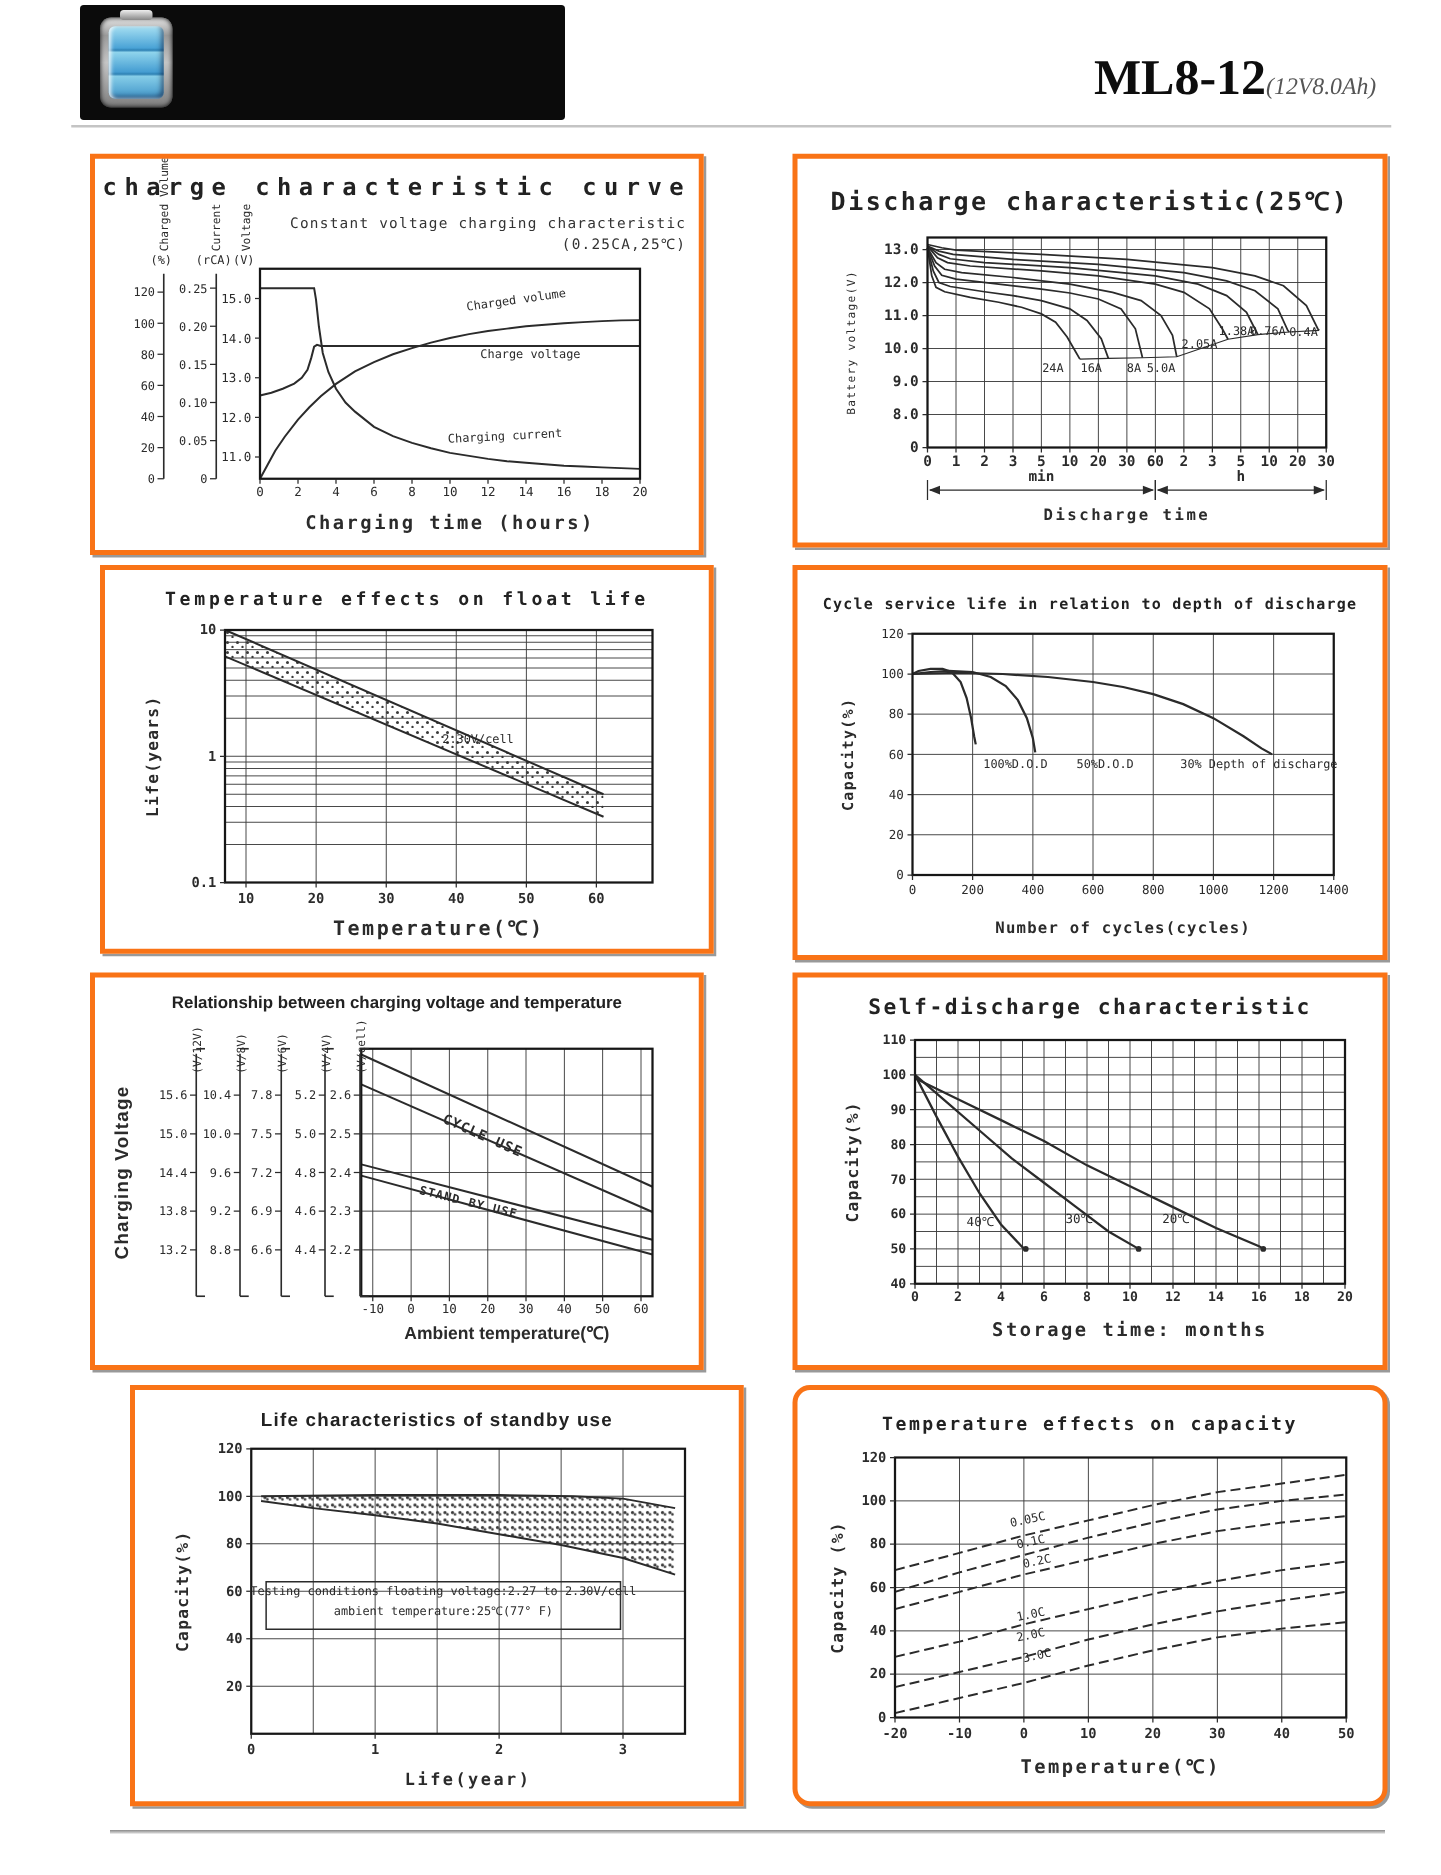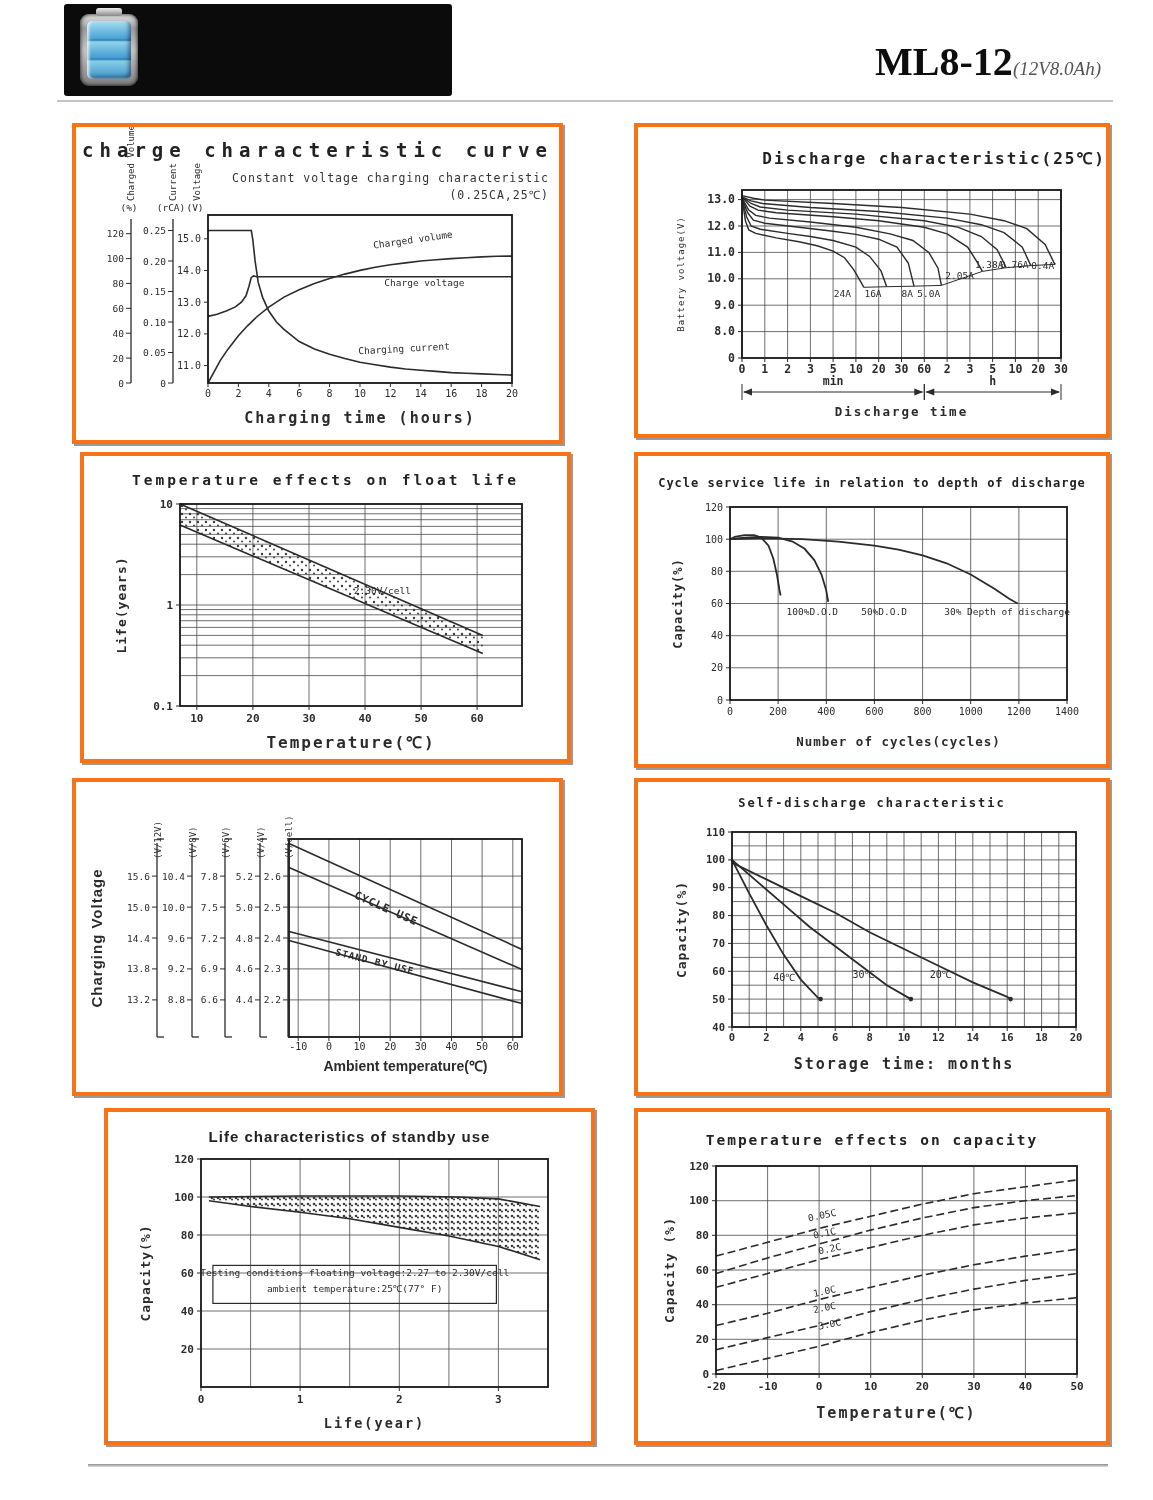--- a/index.html
+++ b/index.html
@@ -42,7 +42,7 @@
   #c1 .ctitle{top:12px;font-size:19px;letter-spacing:6px;}
   #c1 .sub1{top:44px;font-size:11.5px;letter-spacing:1px;}
   #c1 .sub2{top:60px;font-size:11.5px;letter-spacing:1px;}
-  #c2 .ctitle{top:20px;font-size:16px;letter-spacing:2px;text-align:right;}
+  #c2 .ctitle{top:20px;font-size:20px;letter-spacing:2px;}
   #c3 .ctitle{top:16px;font-size:14.5px;letter-spacing:3px;}
   #c4 .ctitle{top:20px;font-size:12px;letter-spacing:1px;}
   #c5 .ctitle{top:12px;font-size:13.5px;font-family:"Liberation Sans",sans-serif;letter-spacing:0;}

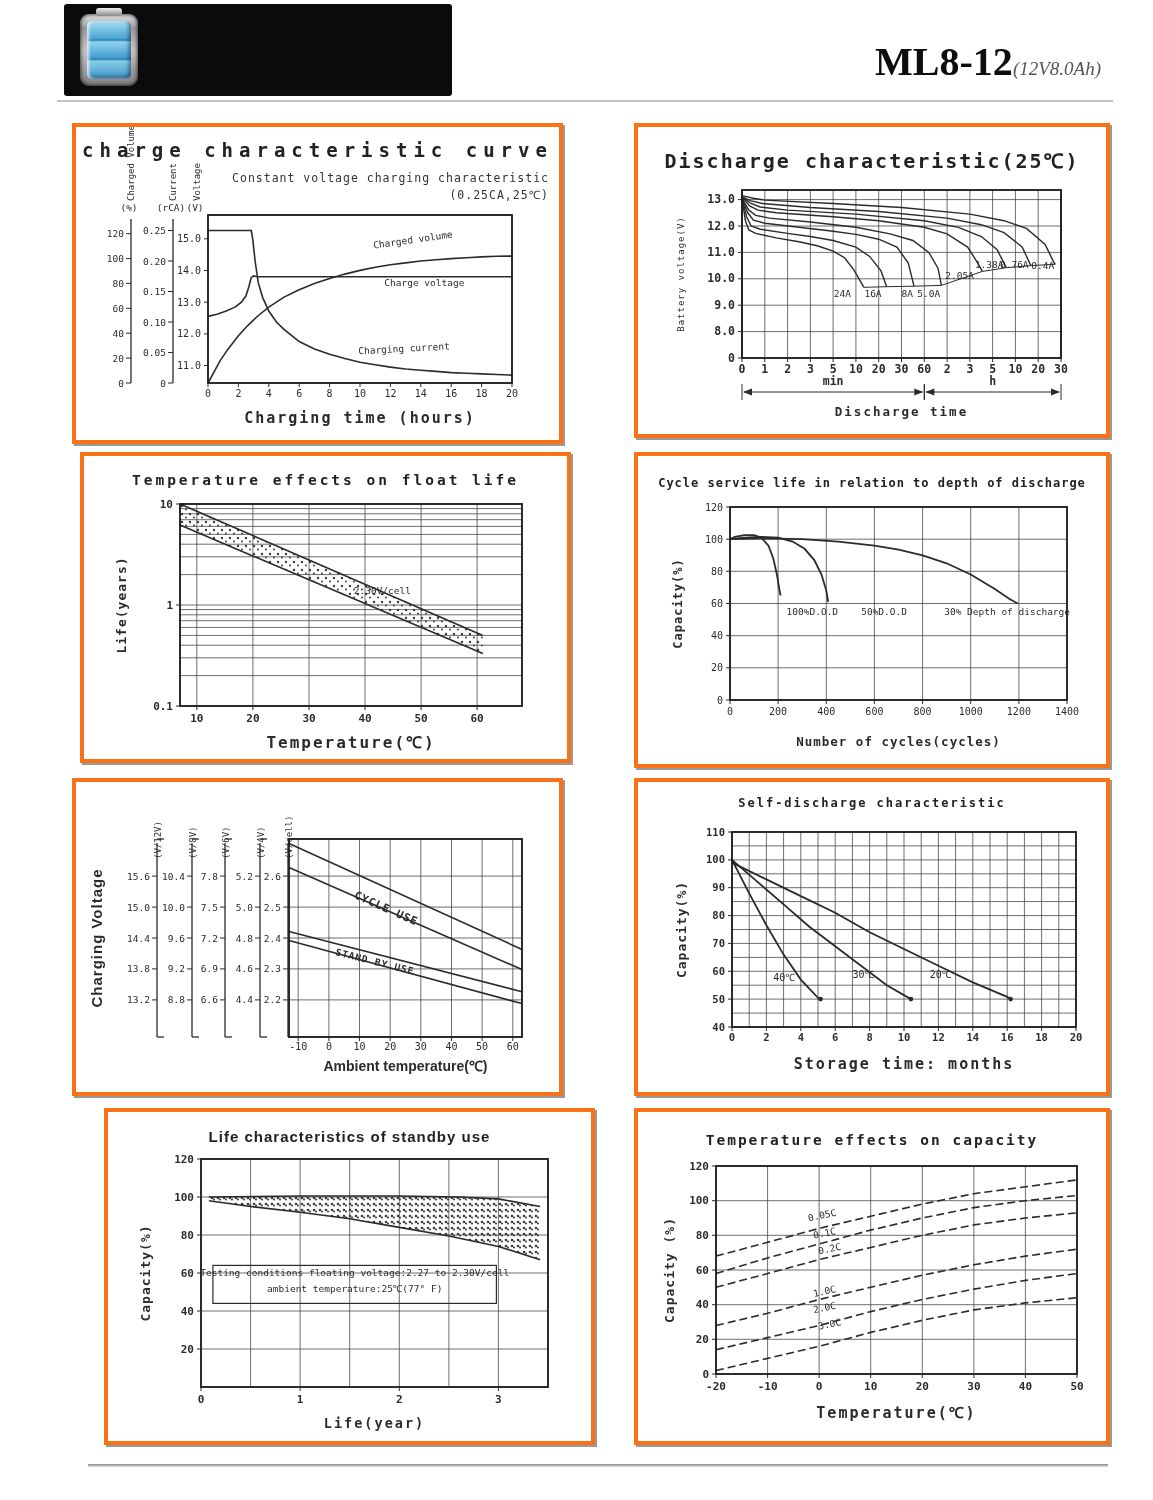--- a/index.html
+++ b/index.html
@@ -421,6 +421,7 @@
     </div>
 
   <div class="chart" id="c5" style="left: 72px; top: 778px; width: 483px; height: 310px;">
+    <div class="ctitle">Relationship between charging voltage and temperature</div>
   <svg width="483" height="310">
         <defs>
           <pattern id="dt4" width="7" height="7" patternUnits="userSpaceOnUse">

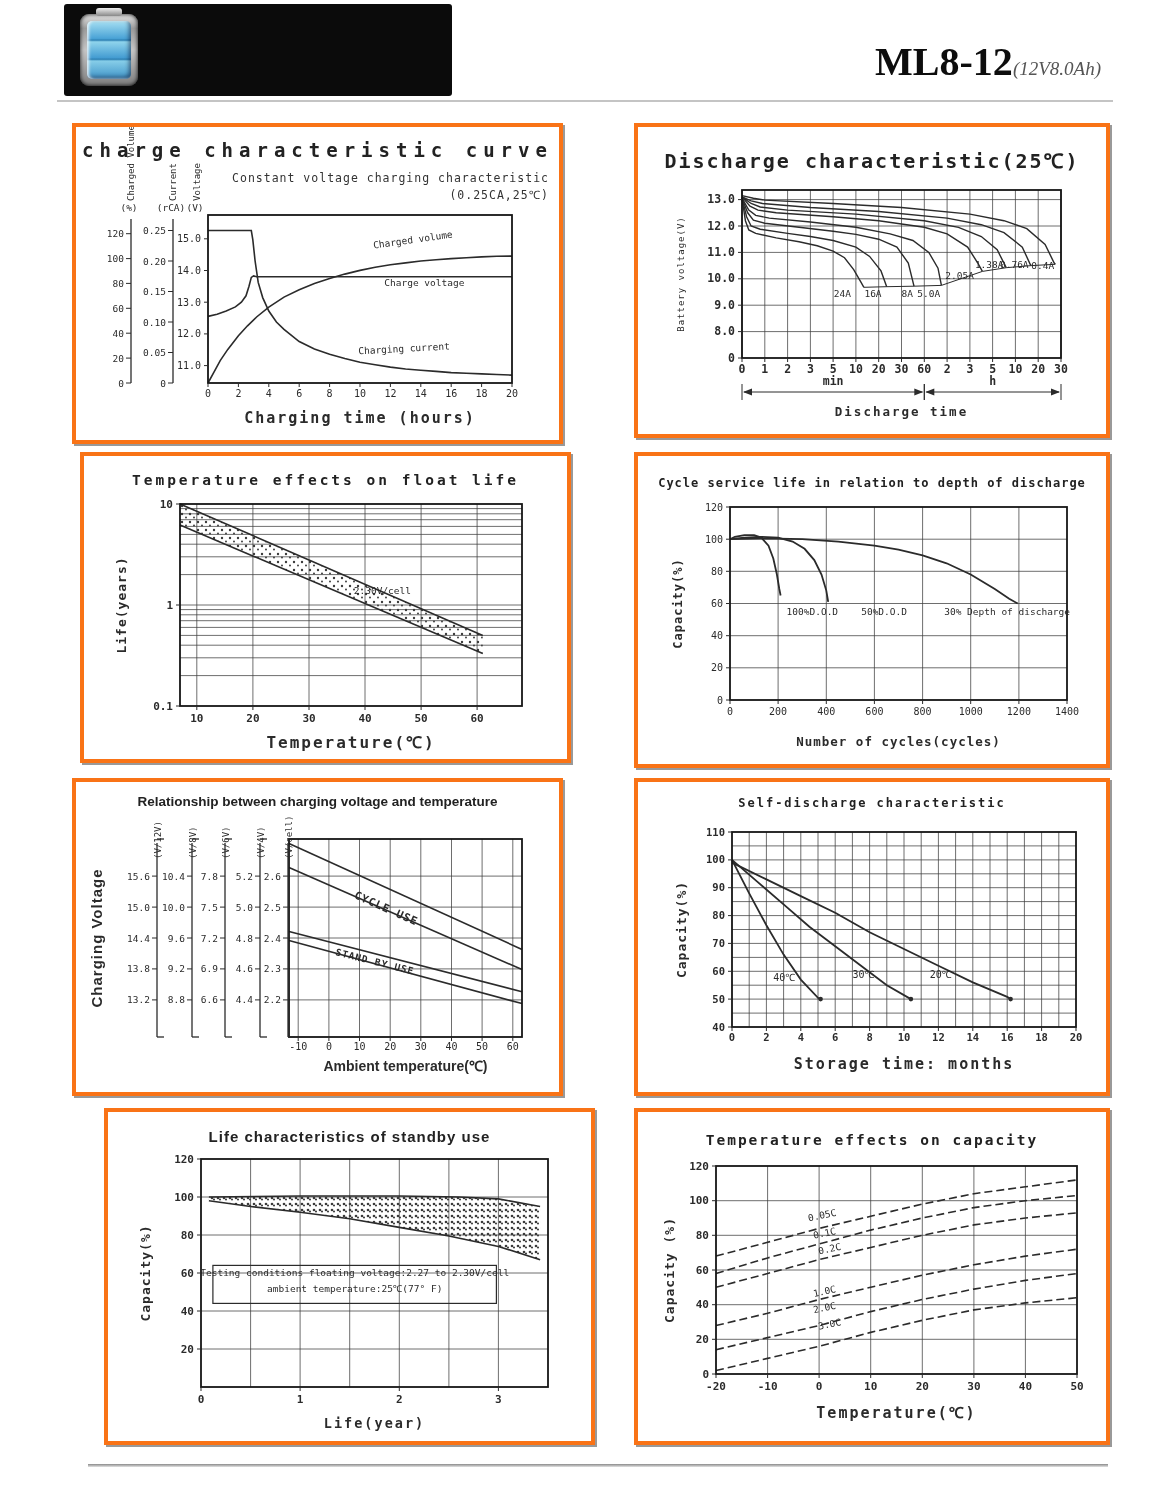--- a/index.html
+++ b/index.html
@@ -46,7 +46,7 @@
   #c3 .ctitle{top:16px;font-size:14.5px;letter-spacing:3px;}
   #c4 .ctitle{top:20px;font-size:12px;letter-spacing:1px;}
   #c5 .ctitle{top:12px;font-size:13.5px;font-family:"Liberation Sans",sans-serif;letter-spacing:0;}
-  #c6 .ctitle{top:14px;font-size:12px;letter-spacing:2px;}
+  #c6 .ctitle{top:14px;font-size:17px;letter-spacing:2px;}
   #c7 .ctitle{top:16px;font-size:15px;font-family:"Liberation Sans",sans-serif;letter-spacing:1px;}
   #c8 .ctitle{top:20px;font-size:14.5px;letter-spacing:2px;}
   

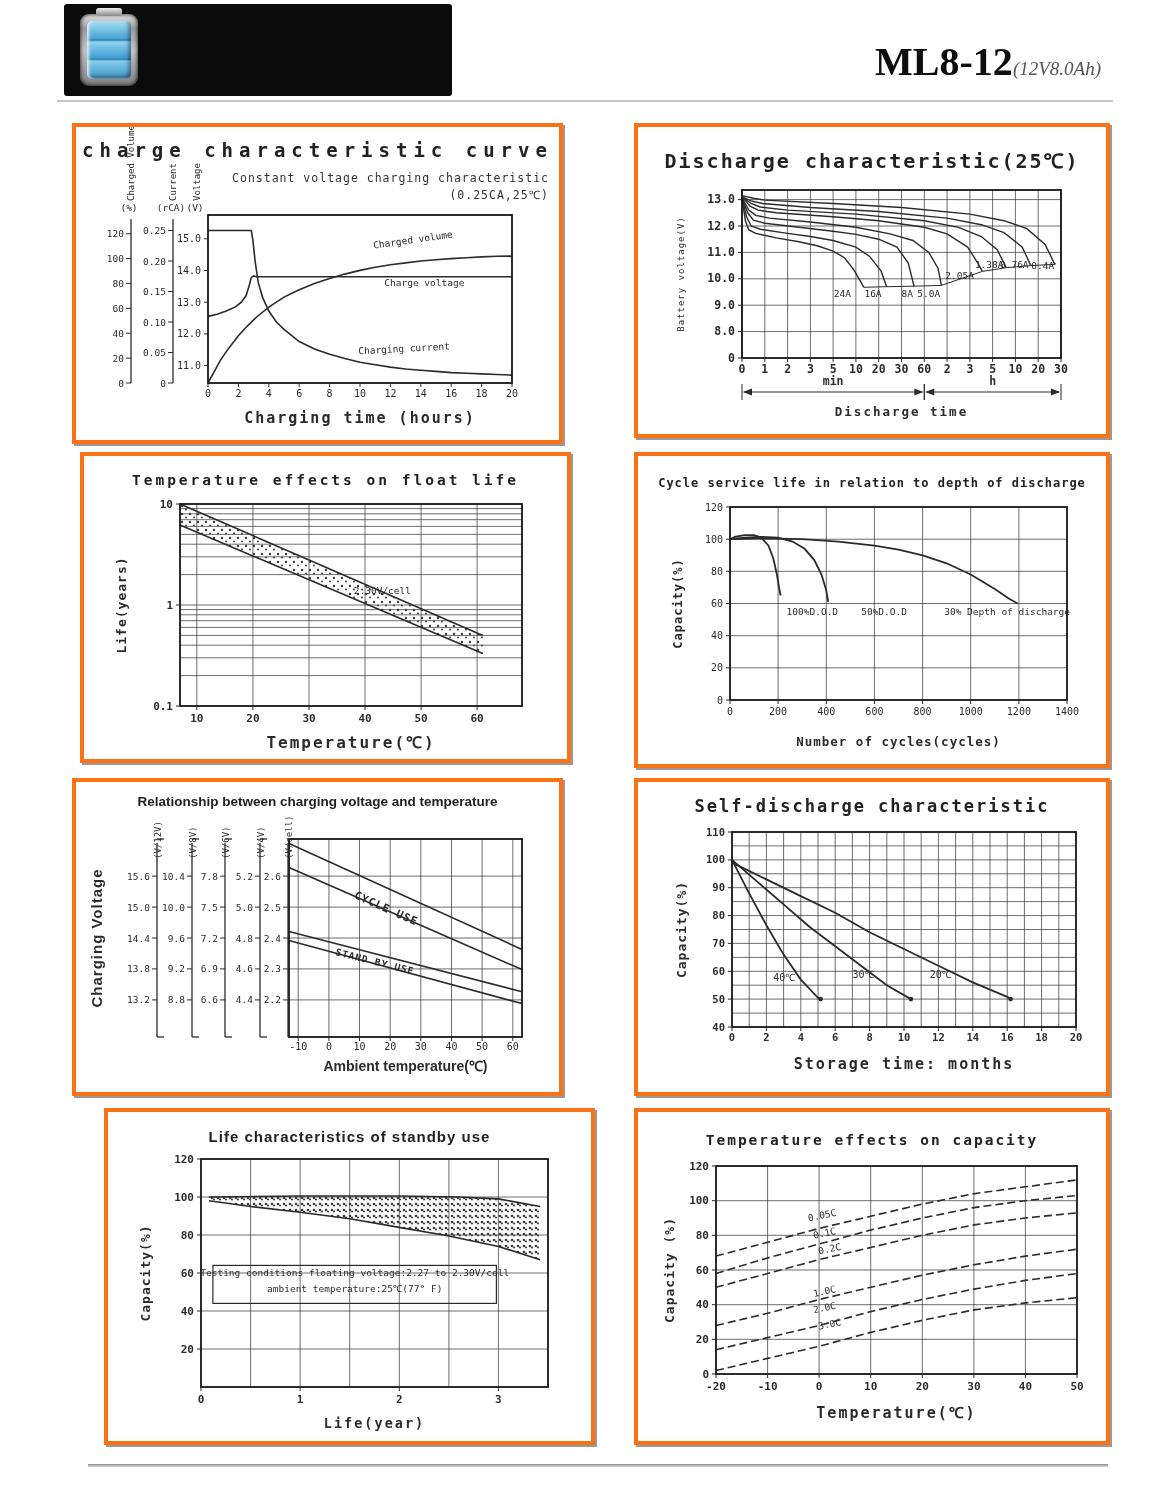--- a/index.html
+++ b/index.html
@@ -686,7 +686,7 @@
       </svg>
     </div>
 
-  <div class="chart" id="c8" style="left: 634px; top: 1108px; width: 468px; height: 329px;">
+  <div class="chart" id="c8" style="left: 634px; top: 1108px; width: 468px; height: 329px; border-radius: 14px;">
     <div class="ctitle">Temperature effects on capacity</div>
   <svg width="468" height="329">
         <defs>

